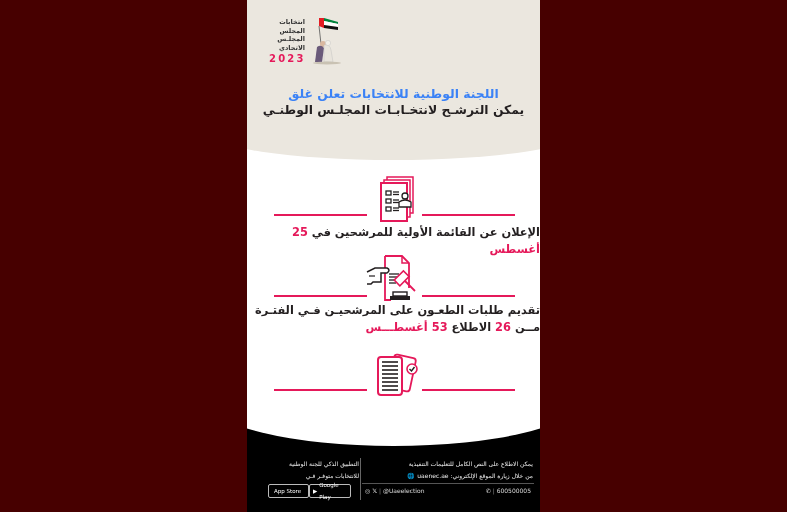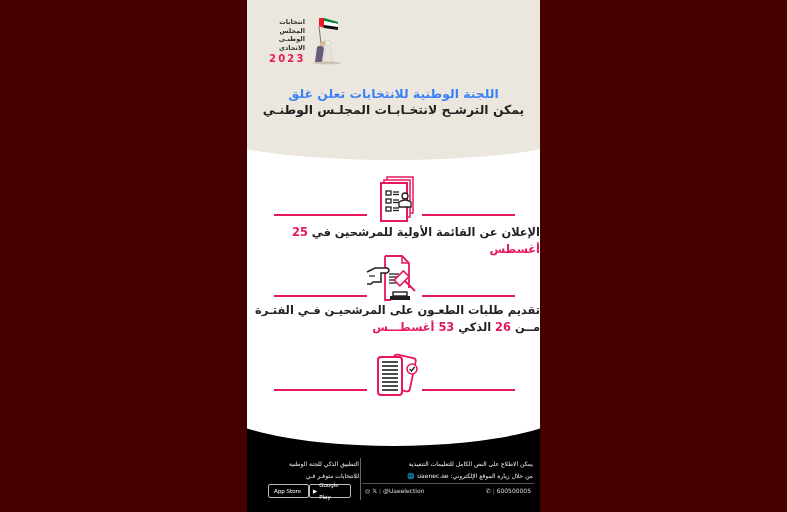--- a/index.html
+++ b/index.html
@@ -101,7 +101,7 @@
     <div class="logo-text">
       <div>انتخابات</div>
       <div>المجلس</div>
-      <div>الوطنـي</div>
+      <div>المجلـس</div>
       <div>الاتحادي</div>
     </div>
     <div class="logo-year">2023</div>

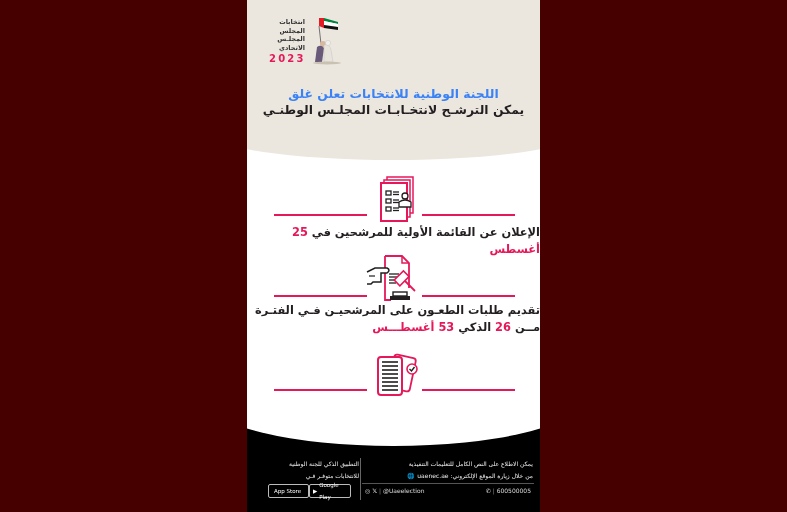--- a/index.html
+++ b/index.html
@@ -168,7 +168,7 @@
     </svg>
     <div class="txt" style="top:48px;">
       <div>تقديم طلبات الطعـون على المرشحيـن فـي الفتـرة</div>
-      <div class="pink"><span style="color:#231f20">مــن </span><span>26</span><span style="color:#231f20"> الذكي </span><span>53 أغسطـــس</span></div>
+      <div class="pink"><span style="color:#231f20">مــن </span><span>26</span><span style="color:#231f20"> الاطلاع </span><span>53 أغسطـــس</span></div>
     </div>
   </div>
 

